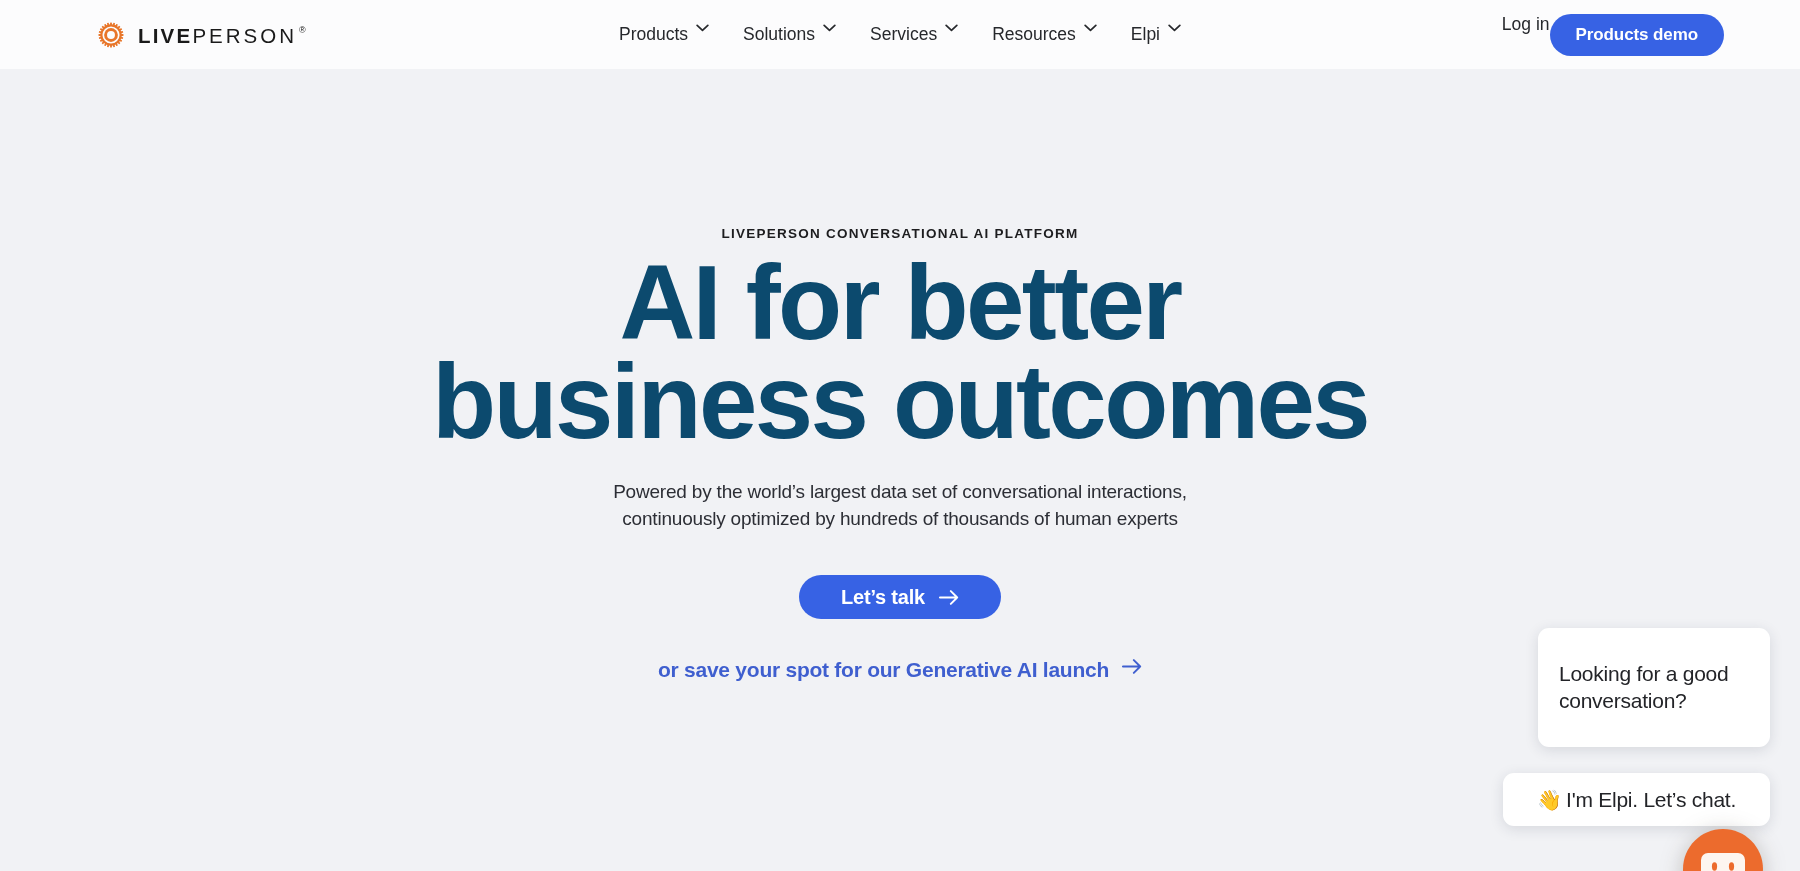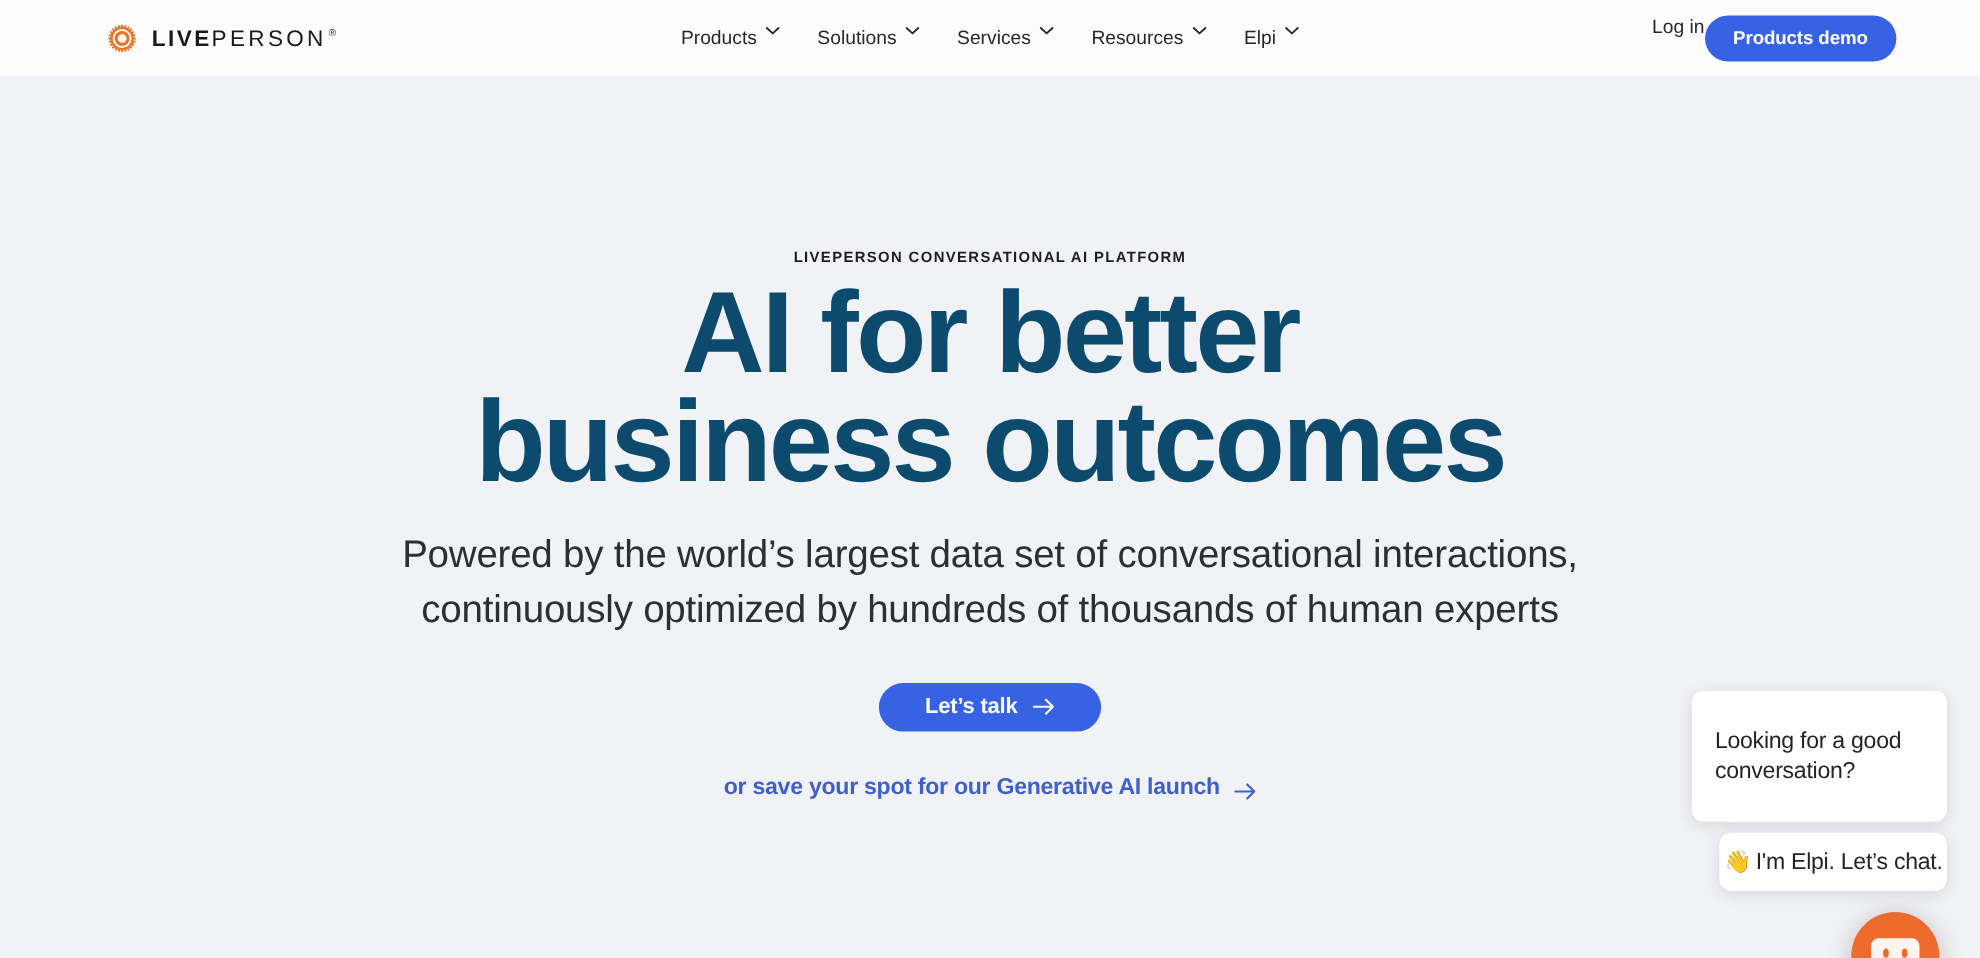--- a/index.html
+++ b/index.html
@@ -107,7 +107,7 @@
   }
   .subhead {
     margin-top:28px;
-    font-size:35px;
+    font-size:19px;
     line-height:1.42;
     font-weight:400;
     color:#2c2e35;

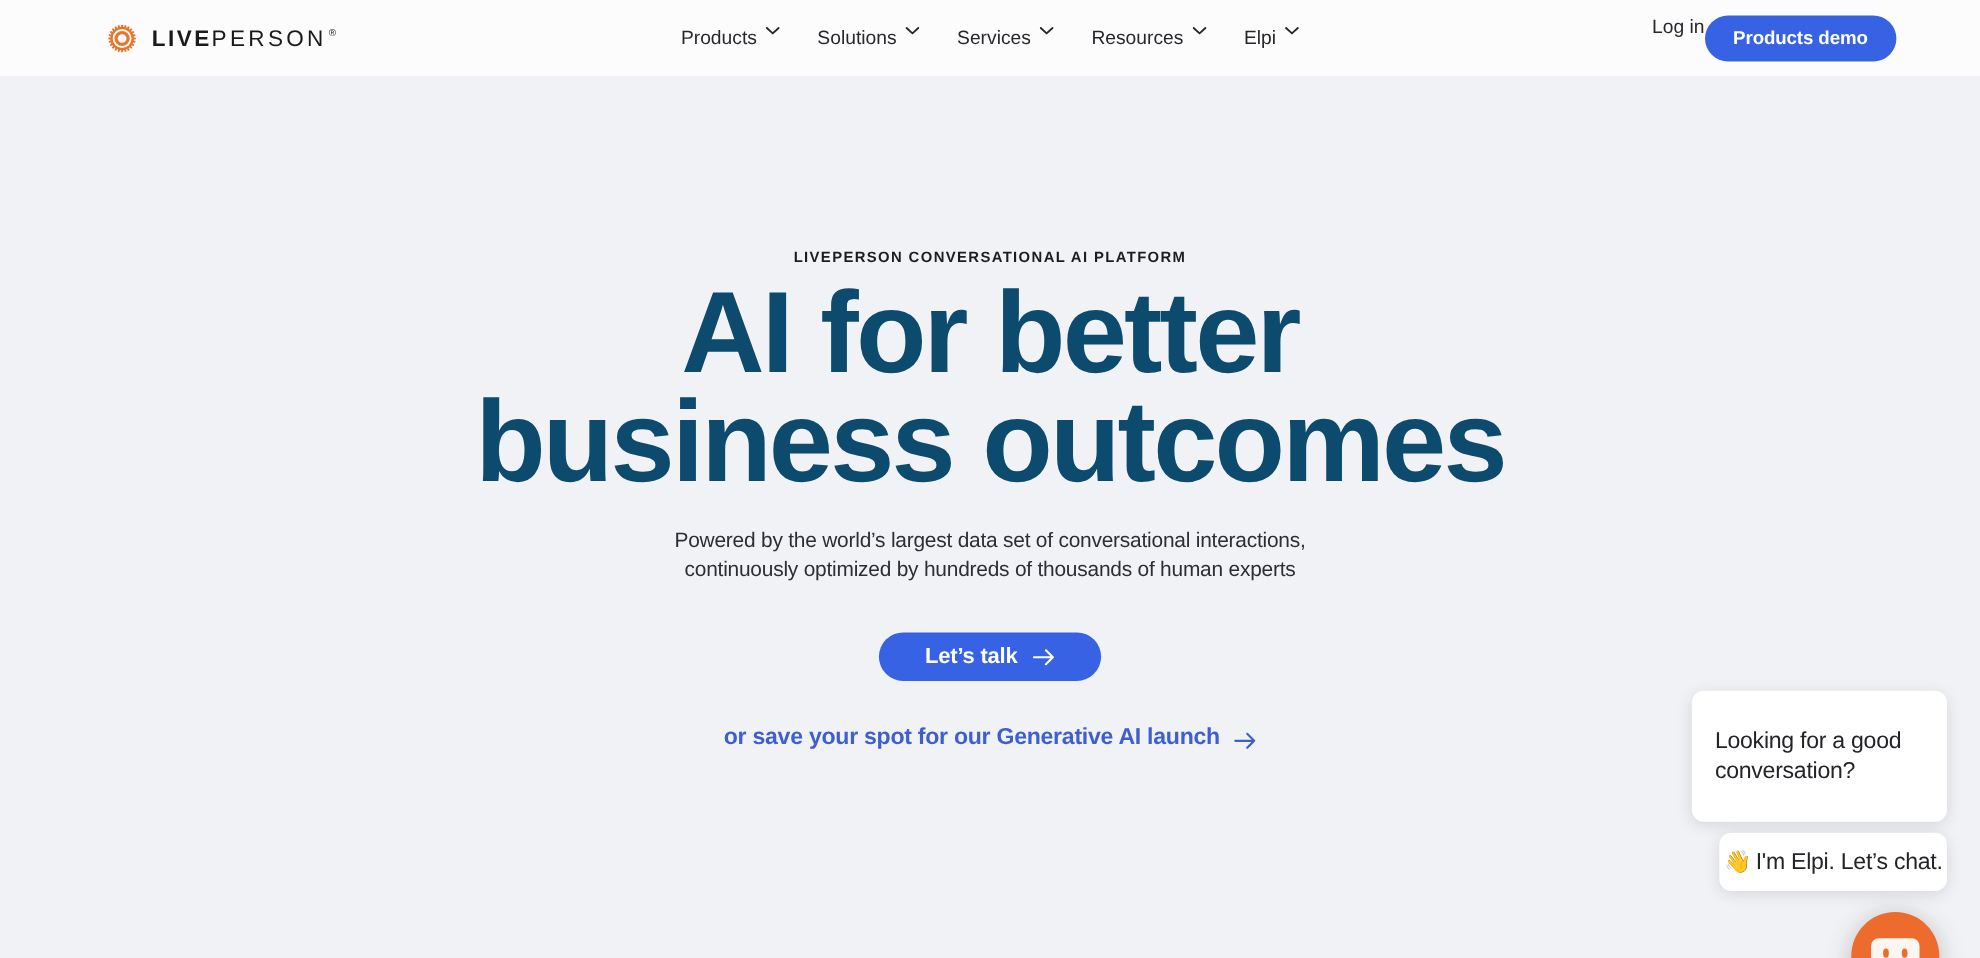--- a/index.html
+++ b/index.html
@@ -134,7 +134,7 @@
   .sub-link {
     margin-top:39px;
     display:inline-flex;
-    align-items:flex-end;
+    align-items:flex-start;
     gap:13px;
     font-size:21px;
     font-weight:700;

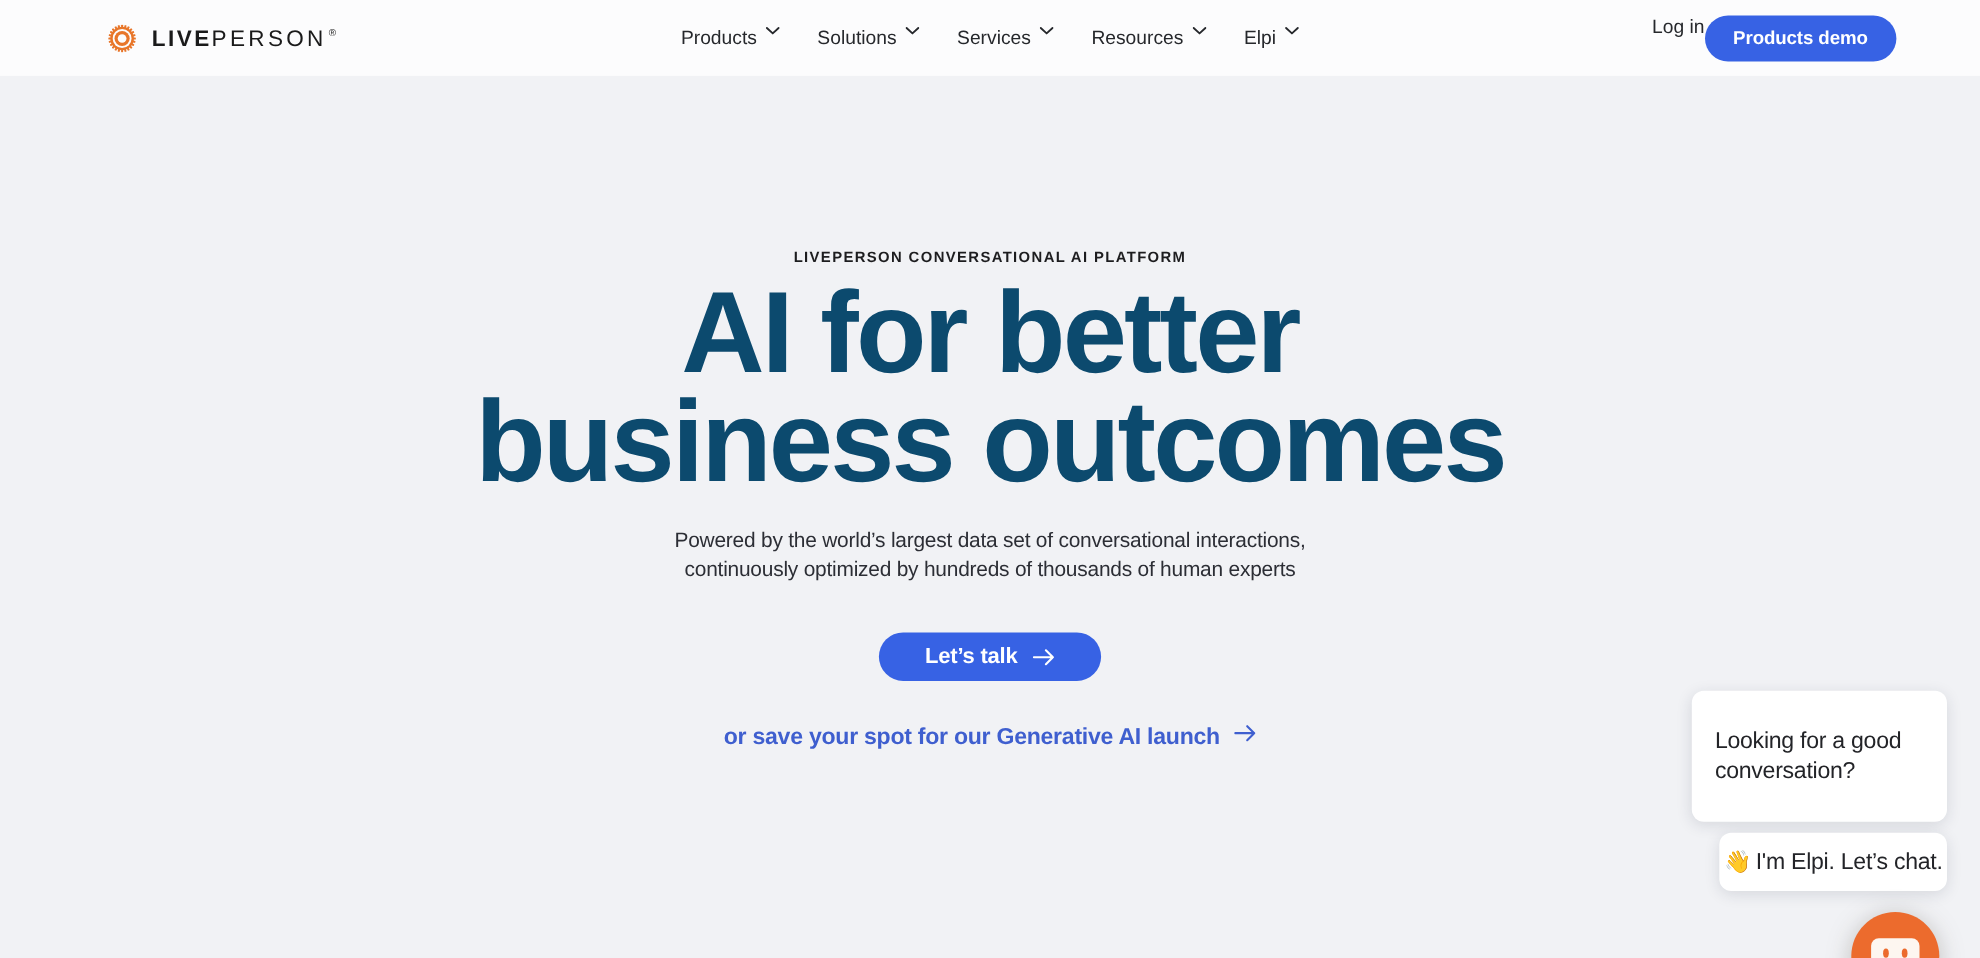--- a/index.html
+++ b/index.html
@@ -167,7 +167,7 @@
     cursor:pointer;
   }
   .bubble-1 { width:232px; }
-  .bubble-2 { white-space:nowrap; padding:13px 4px; }
+  .bubble-2 { white-space:nowrap; padding:13px 34px;margin-top:16px; }
   .wave { font-size:20px; margin-right:4px; }
 
   .chat-launcher {

